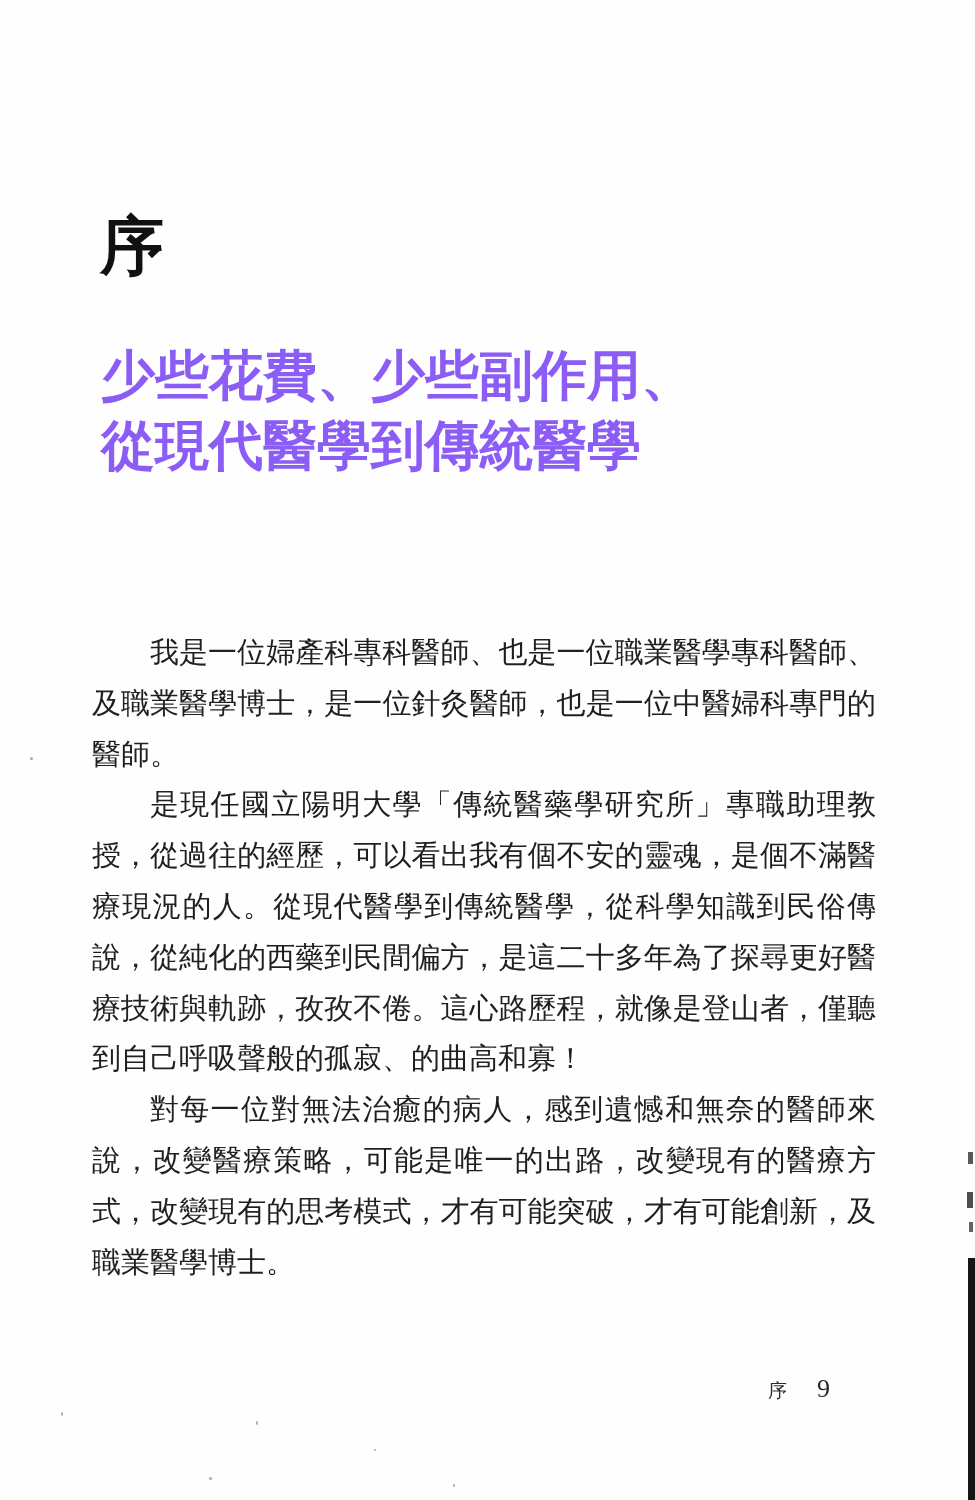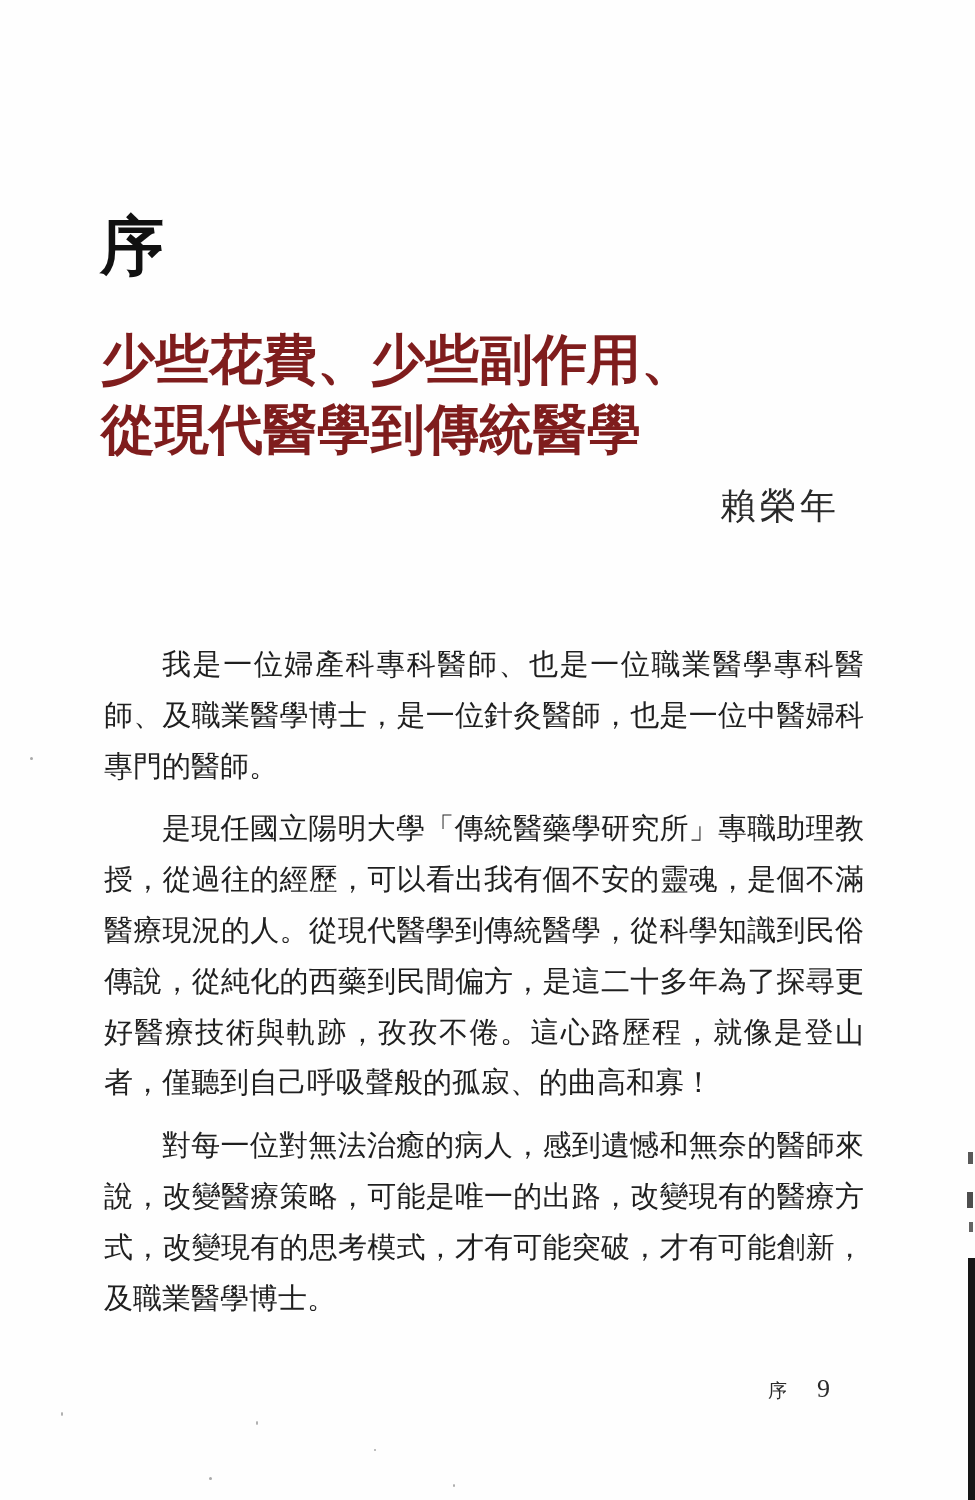--- a/index.html
+++ b/index.html
@@ -21,11 +21,11 @@
   }
   .article-title{
     position:absolute;
-    left:101px;top:280px;
+    left:101px;top:296px;
     font-size:54px;font-weight:700;
     line-height:70px;
     letter-spacing:0px;
-    color:#7f1d1d;
+    color:#8b5cf6;
     white-space:nowrap;
   }
   .article-title .t-line{display:block;}

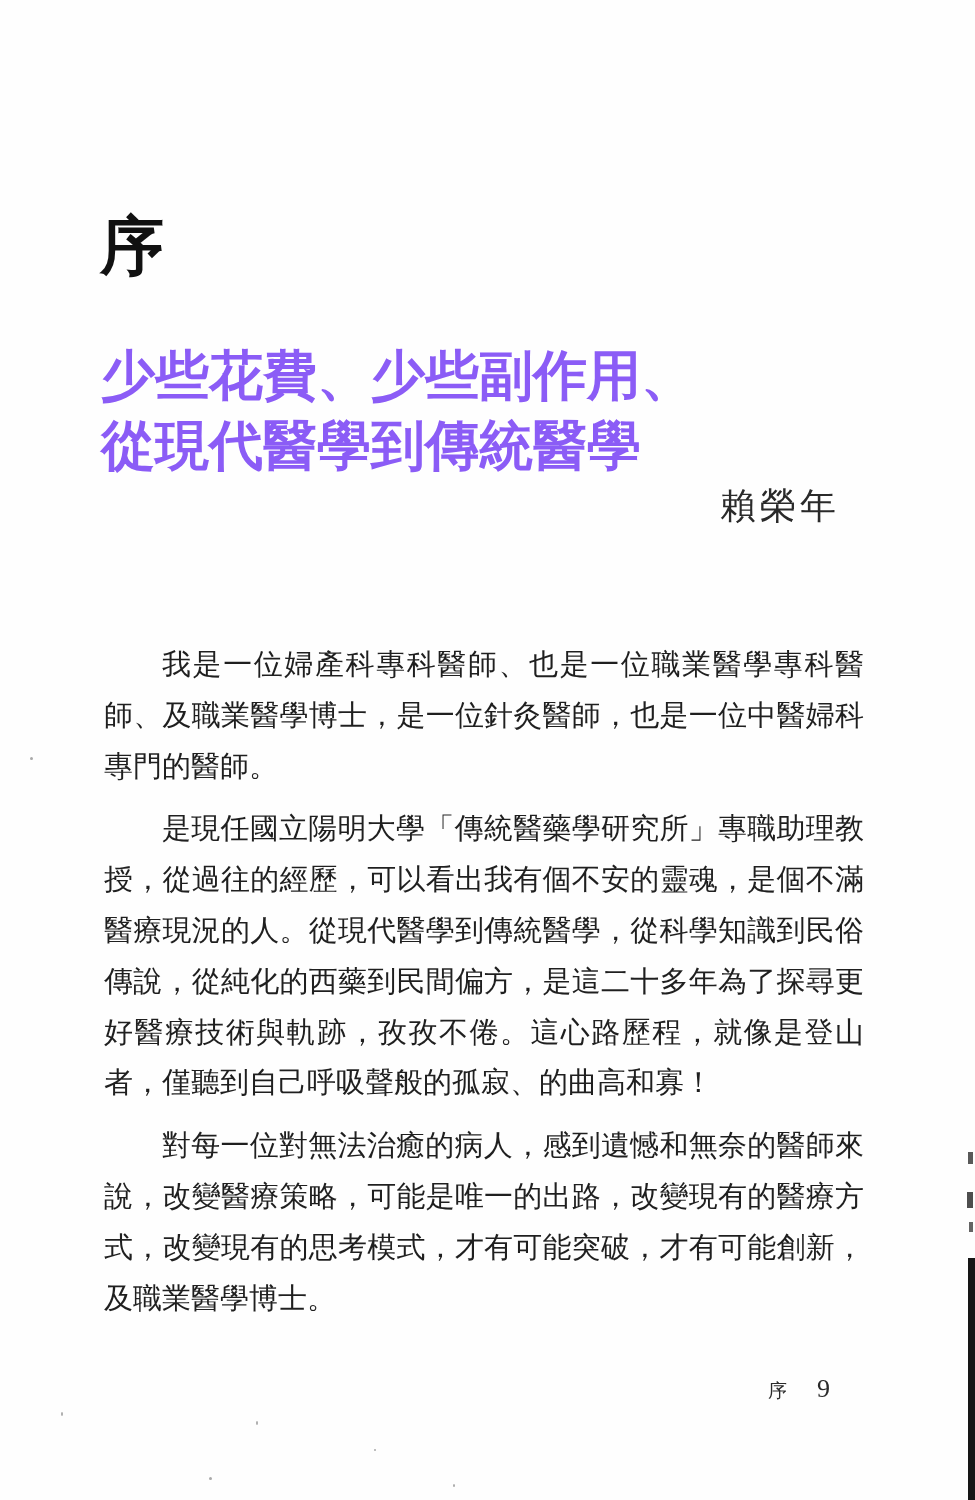--- a/index.html
+++ b/index.html
@@ -84,7 +84,6 @@
     <span class="t-line">從現代醫學到傳統醫學</span>
   </h2>
 
-  <div class="author">賴榮年</div>
 
   <div class="body-text">
     <p>我是一位婦產科專科醫師、也是一位職業醫學專科醫師、及職業醫學博士，是一位針灸醫師，也是一位中醫婦科專門的醫師。</p>

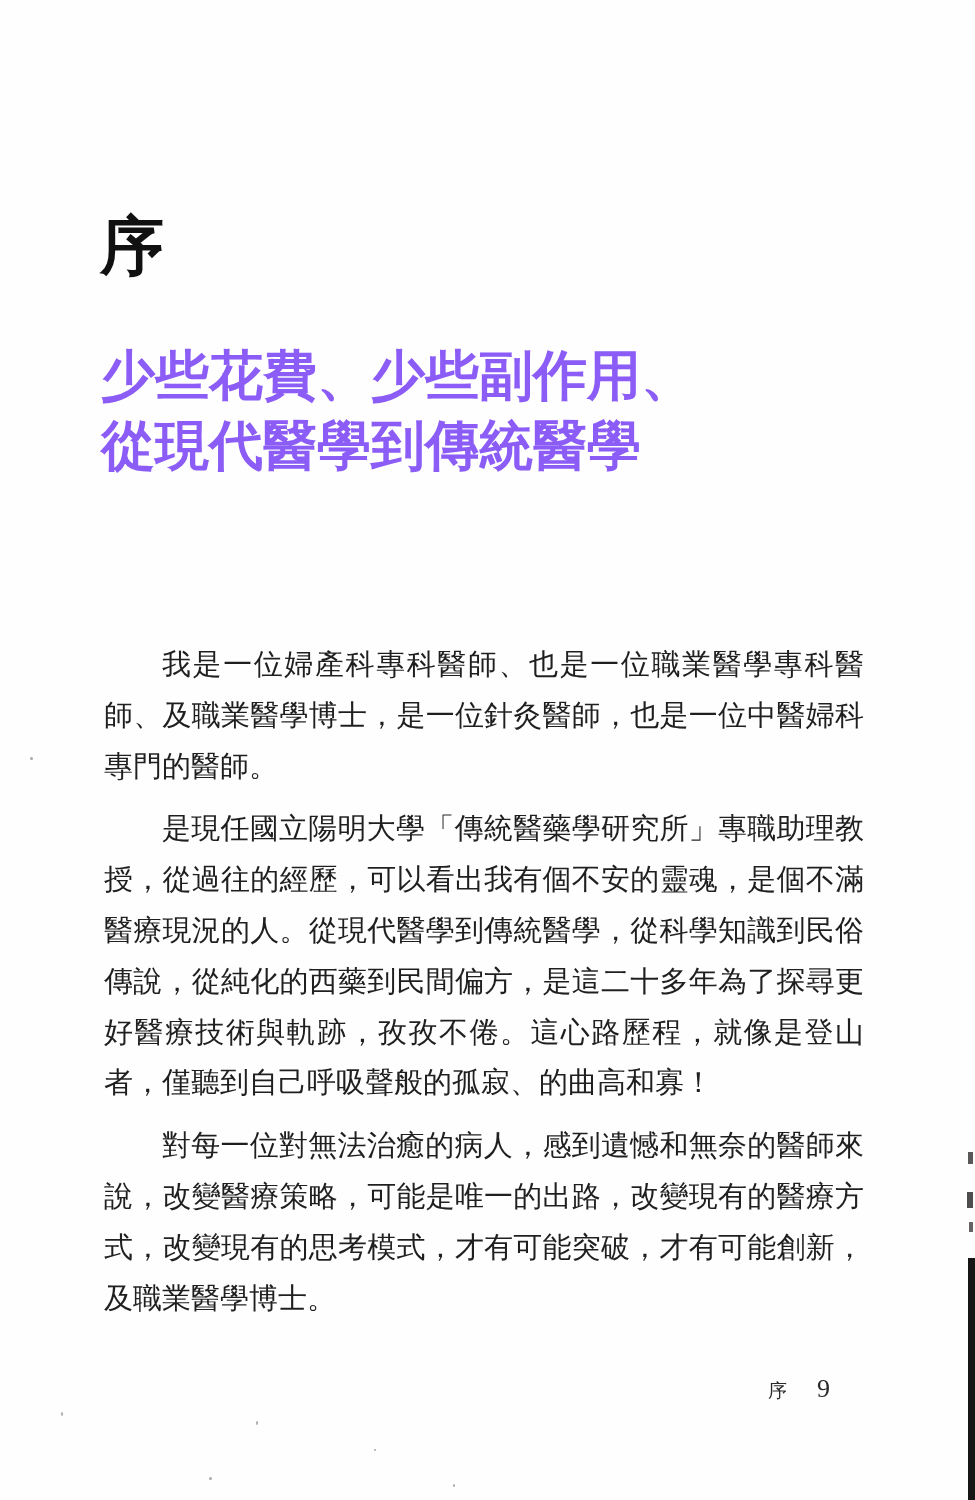--- a/index.html
+++ b/index.html
@@ -46,7 +46,7 @@
     text-justify:inter-ideograph;
     color:#1f1f1f;
   }
-  .body-text p{margin:12px;text-indent:2em;}
+  .body-text p{margin:0;text-indent:2em;}
   .page-footer{
     position:absolute;
     left:768px;top:1374px;

